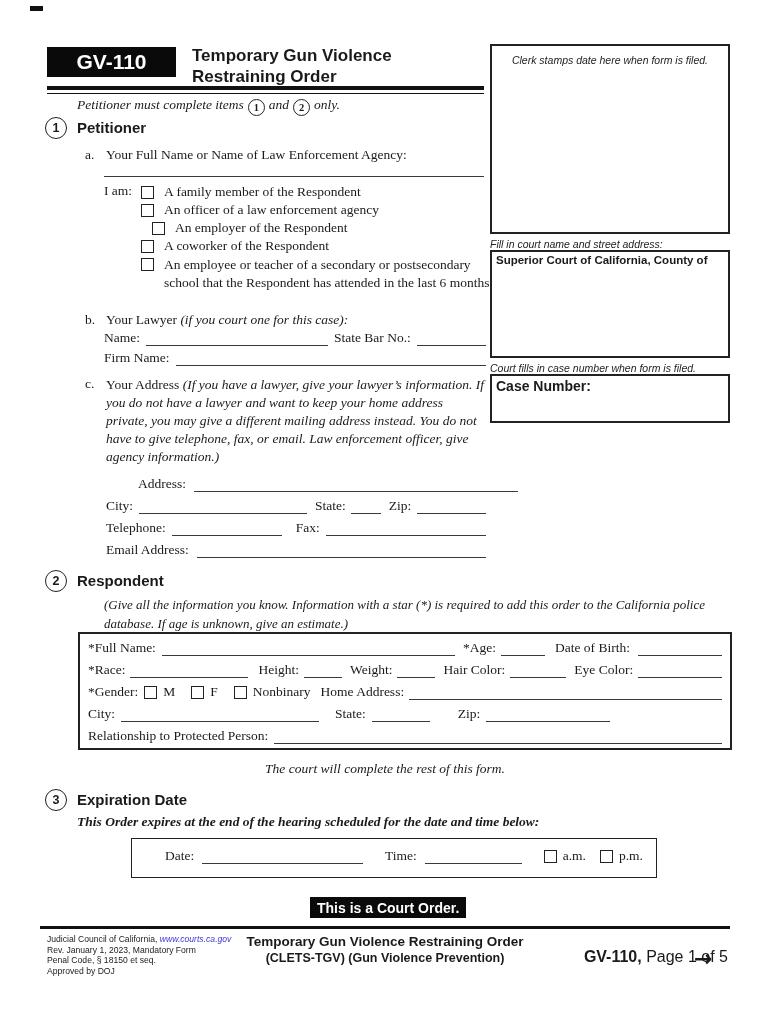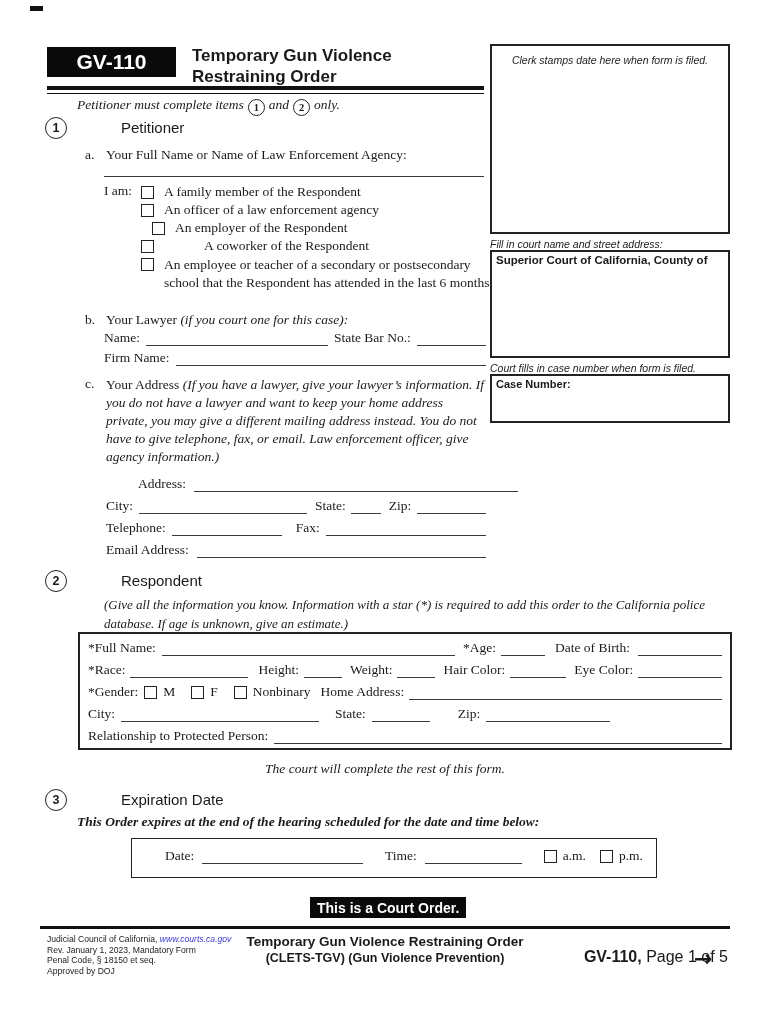--- a/index.html
+++ b/index.html
@@ -19,7 +19,7 @@
   .circle-sm{width:15px;height:15px;border:1.3px solid #222;border-radius:50%;
       display:inline-flex;align-items:center;justify-content:center;flex:none;
       font-size:10.5px;font-weight:bold;font-style:normal;margin:0 4px;position:relative;top:2px;}
-  .sec-head{font-family:"Liberation Sans",sans-serif;font-weight:normal;font-size:15px;margin-left:44px;}
+  .sec-head{font-family:"Liberation Sans",sans-serif;font-weight:bold;font-size:15px;}
   .note-sans{font-family:"Liberation Sans",sans-serif;font-style:italic;font-size:10.5px;color:#222;}
   .boxed{border:2px solid #222;background:#fff;}
   .blackbar{background:#0a0a0a;color:#ffffff;font-family:"Liberation Sans",sans-serif;font-weight:bold;}

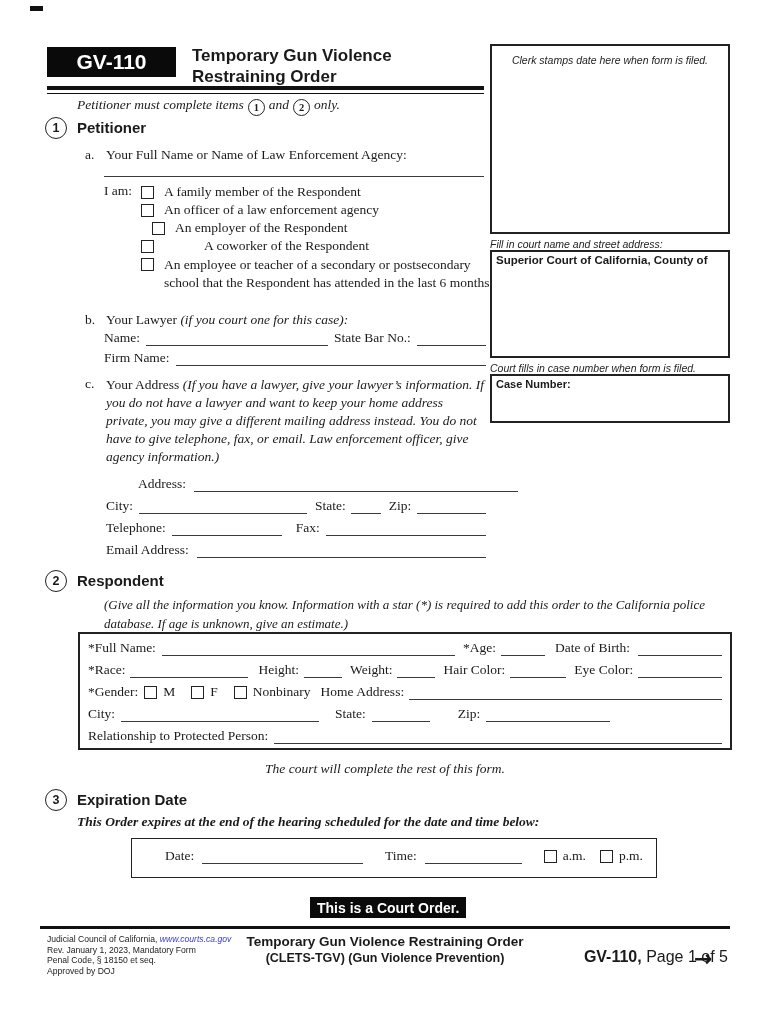--- a/index.html
+++ b/index.html
@@ -86,7 +86,7 @@
     <span class="cb" style="margin-top:2px;"></span>
     <span class="chk-label">An employer of the Respondent</span>
   </div>
-  <div class="row" style="left:141px;top:238px;align-items:flex-start;gap:40px;">
+  <div class="row" style="left:141px;top:238px;align-items:flex-start;">
     <span class="cb" style="margin-top:2px;"></span>
     <span class="chk-label">A coworker of the Respondent</span>
   </div>

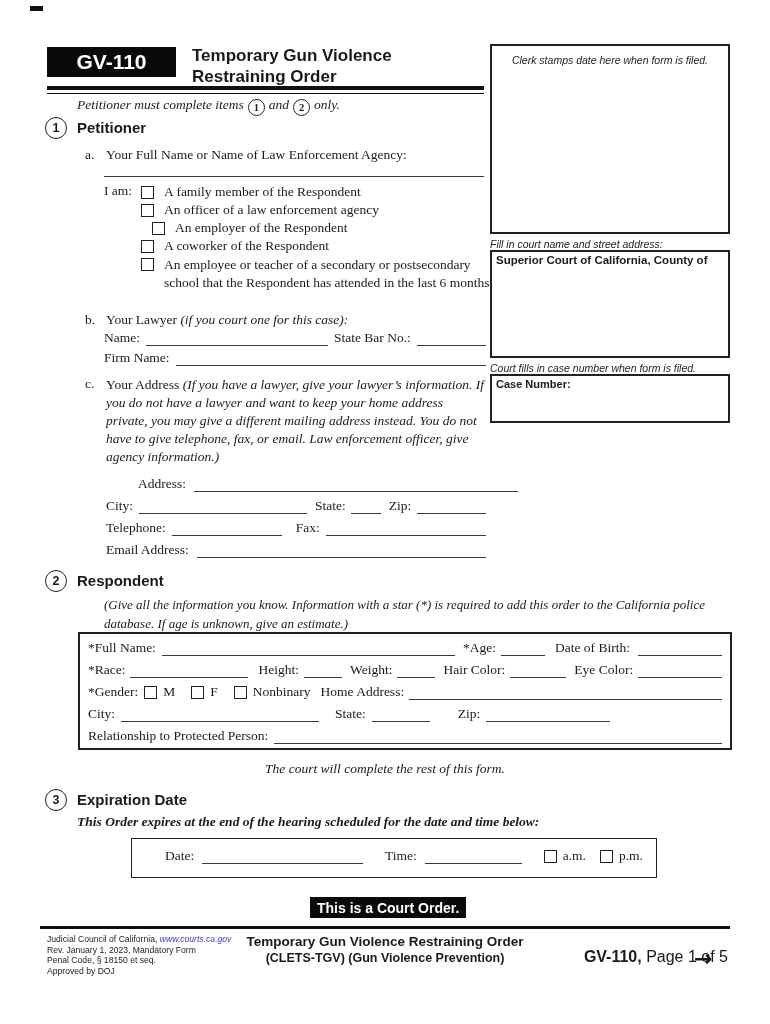--- a/index.html
+++ b/index.html
@@ -60,7 +60,7 @@
   </div>
   <div class="abs note-sans" style="left:490px;top:362px;">Court fills in case number when form is filed.</div>
   <div class="abs boxed" style="left:490px;top:374px;width:236px;height:45px;">
-    <div class="sans b" style="font-size:11px;padding:2px 4px;">Case Number:</div>
+    <div class="sans b" style="font-size:14px;padding:2px 4px;">Case Number:</div>
   </div>
 
   <div class="abs circle-num" style="left:45px;top:117px;">

